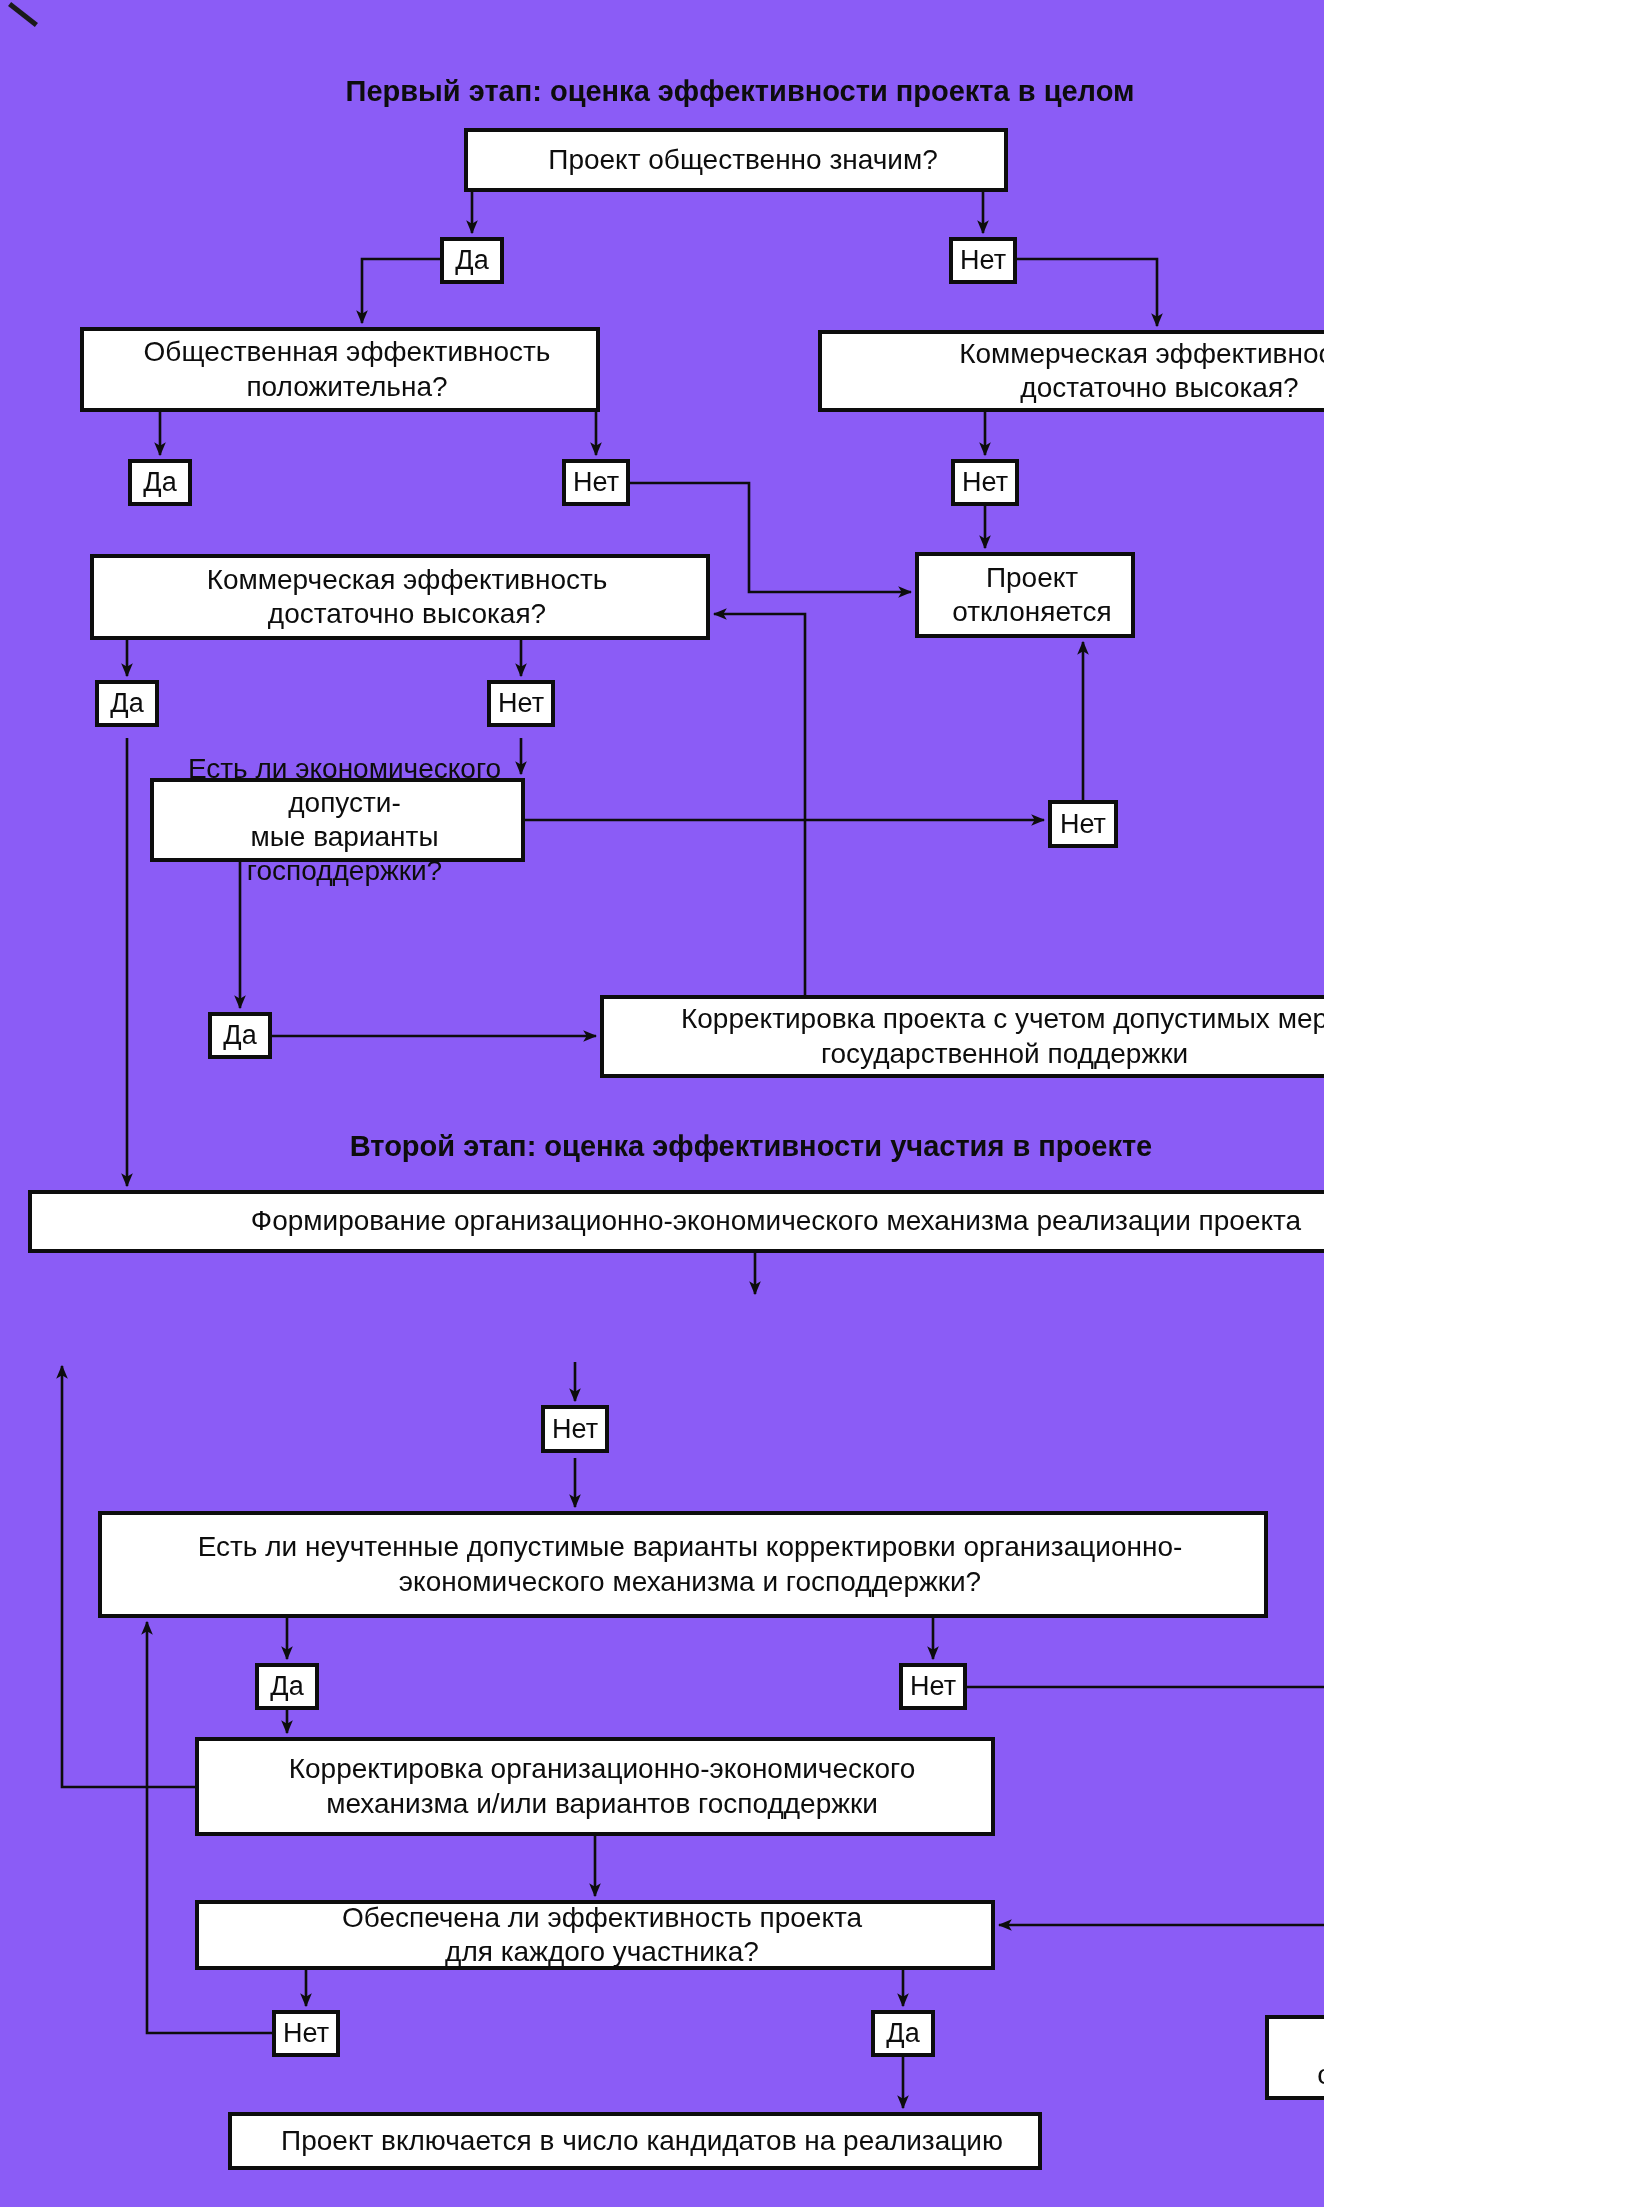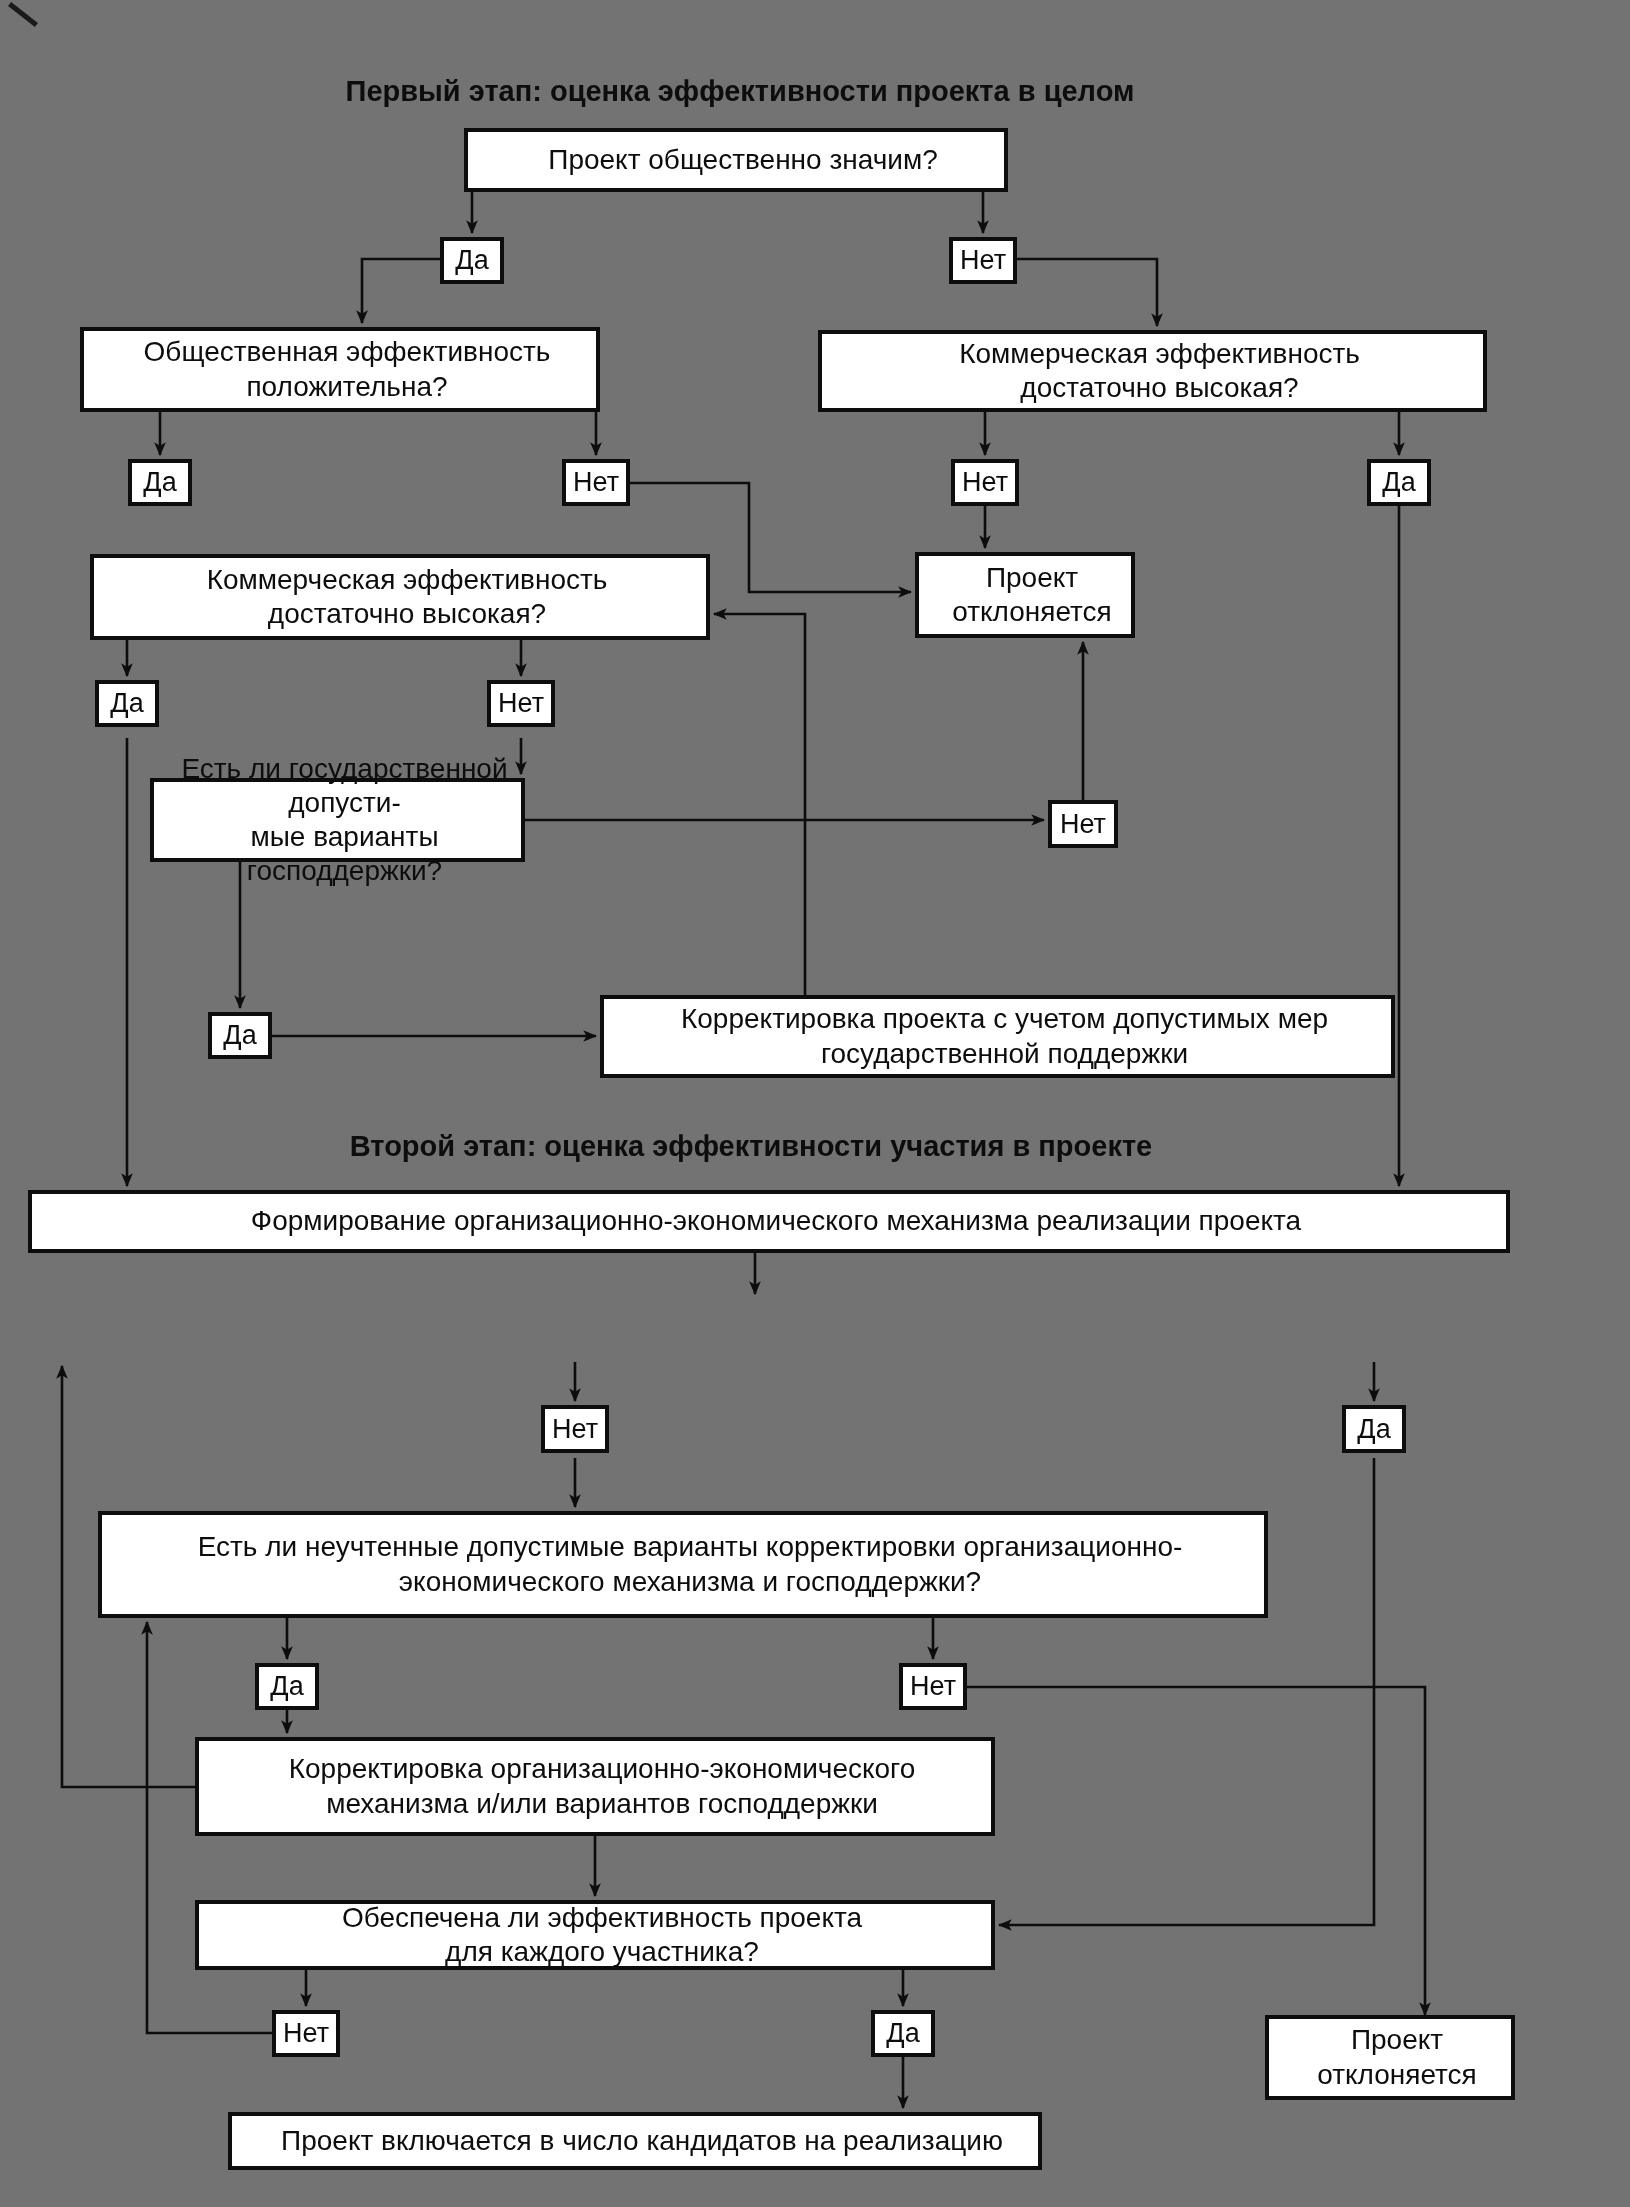--- a/index.html
+++ b/index.html
@@ -4,8 +4,8 @@
 <style>
   html,body { margin:0; padding:0; background:#ffffff; }
   #canvas {
-    position:relative; width:1630px; height:2207px;
-    background:#737373; overflow:hidden;
+    position:relative; width:1324px; height:2207px;
+    background:#8b5cf6; overflow:hidden;
     font-family:"Liberation Sans","DejaVu Sans",sans-serif;
     color:#0d0d0d;
   }

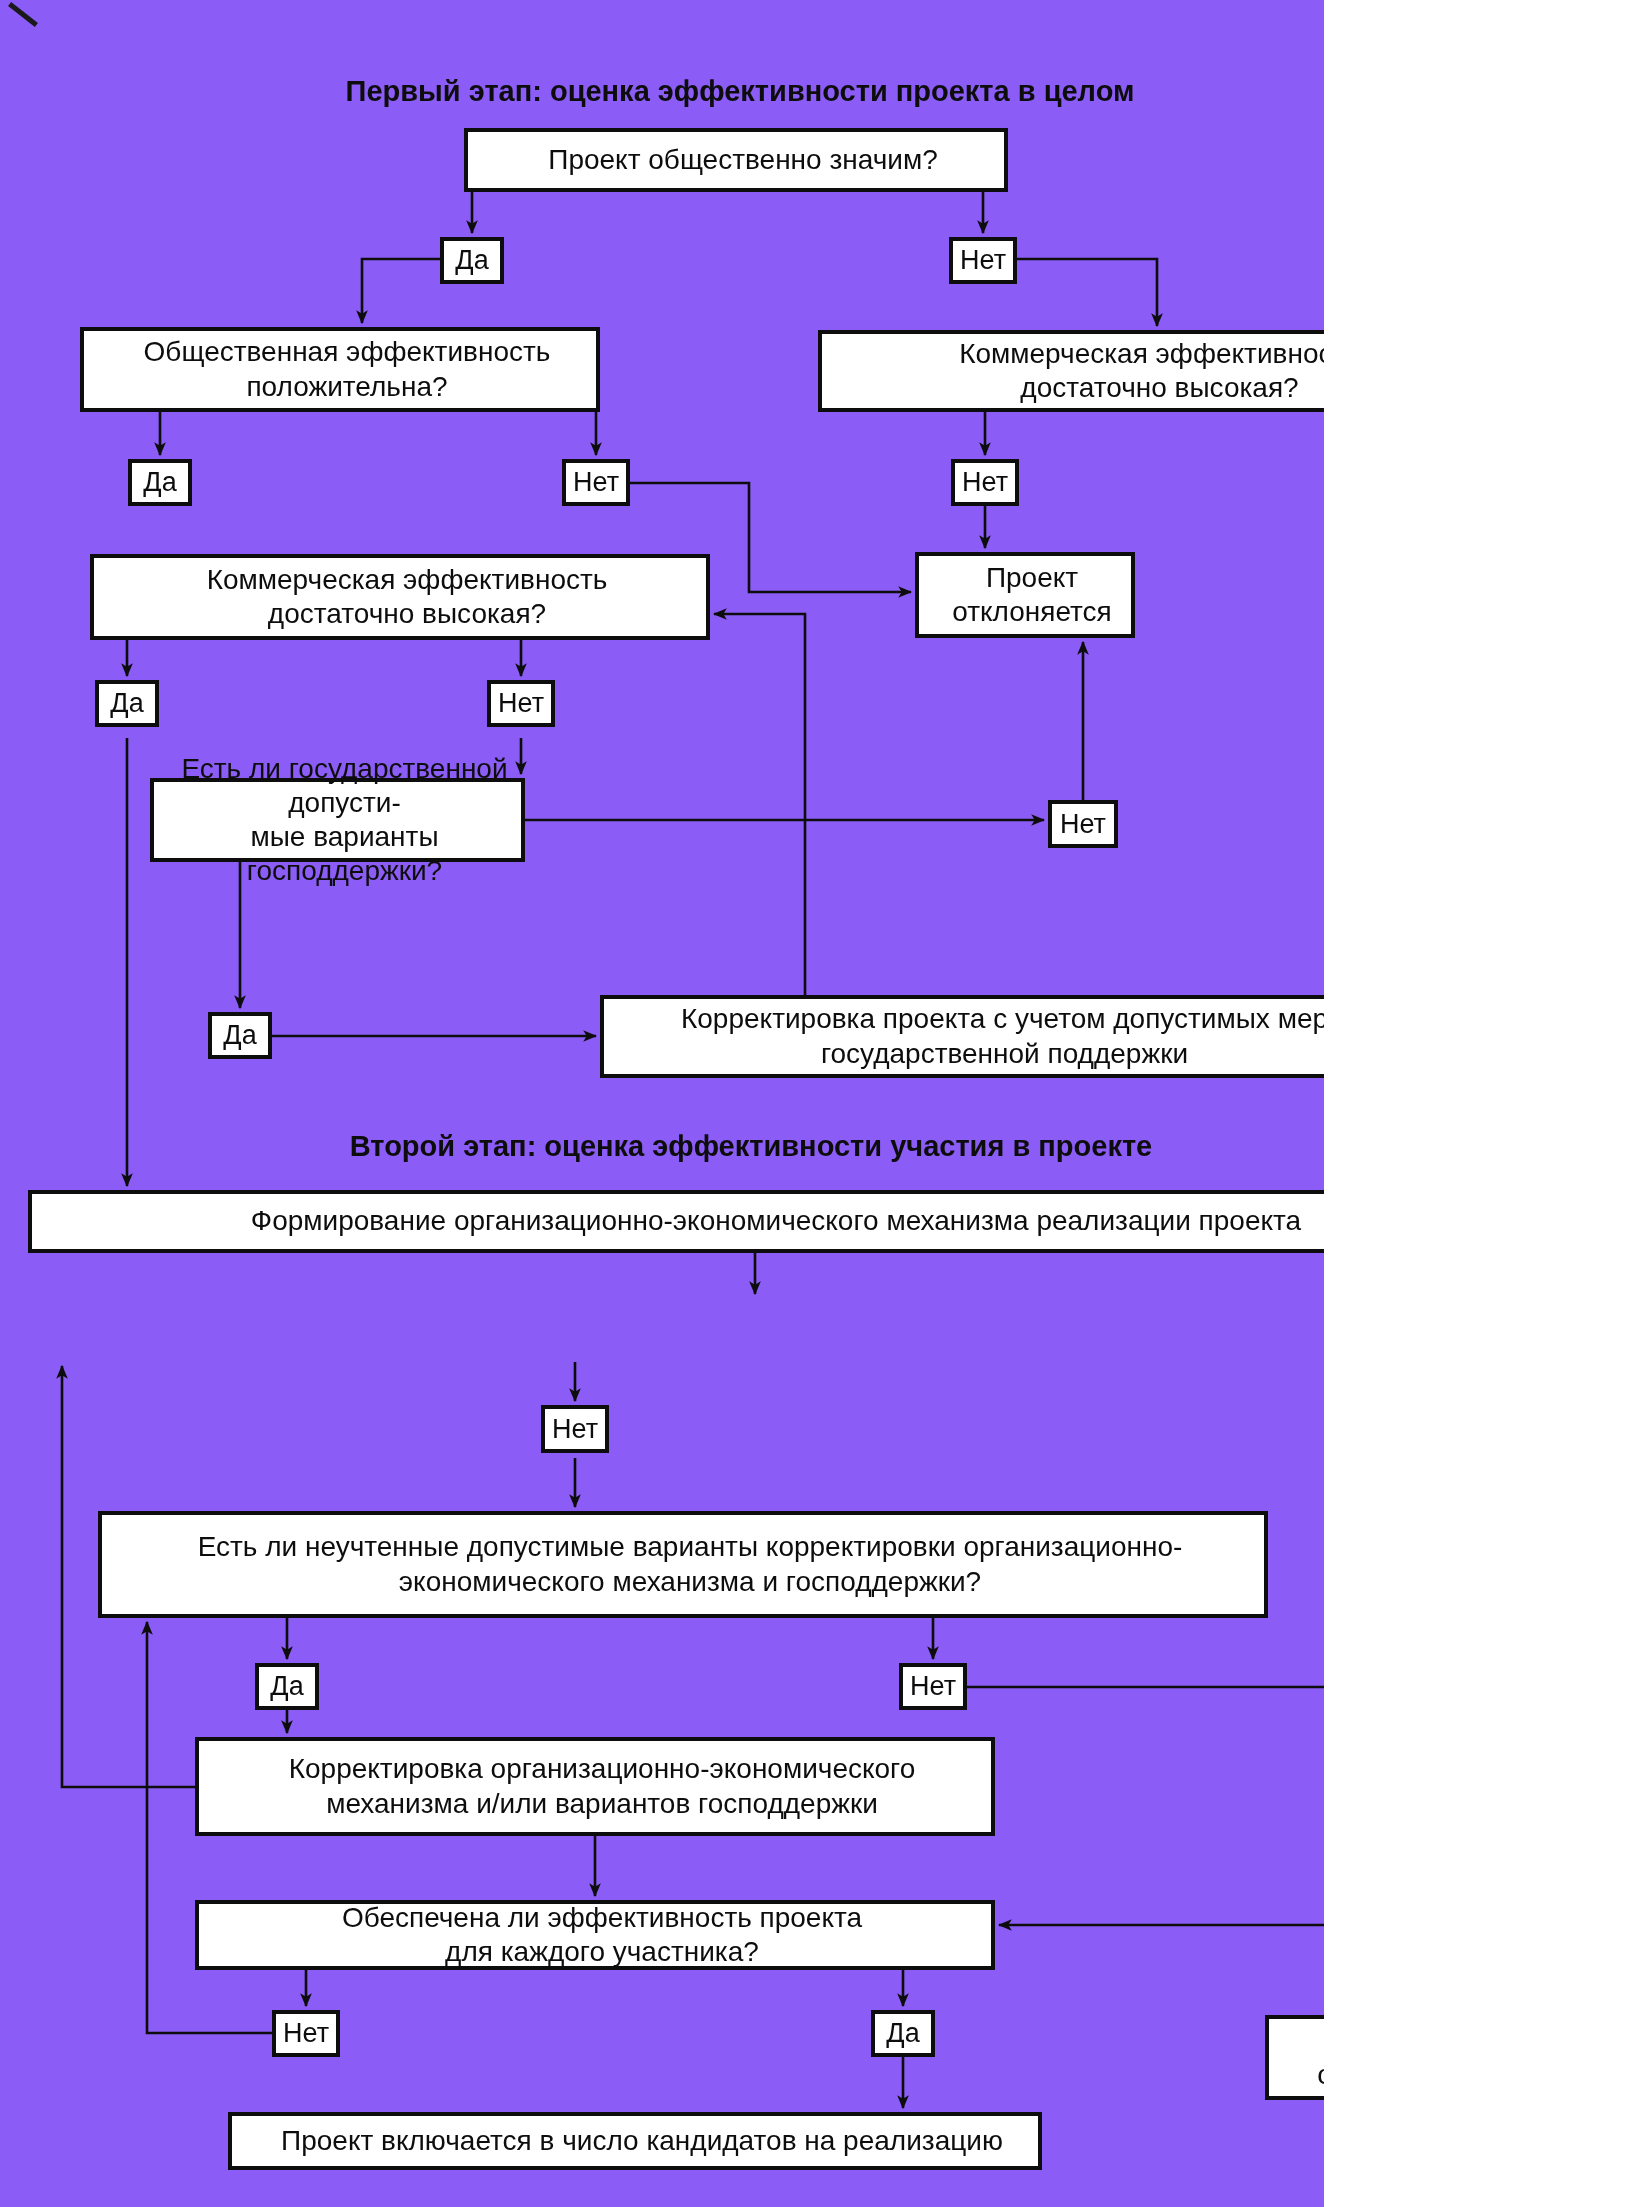--- a/index.html
+++ b/index.html
@@ -132,7 +132,7 @@
   </div>
 
   <div class="node" style="left:150px; top:778px; width:375px; height:84px;">
-    <span>Есть ли государственной допусти-
+    <span>Есть ли экономического допусти-
 мые варианты господдержки?</span>
   </div>
   <div class="tag" style="left:1048px; top:800px; width:70px; height:48px;">

